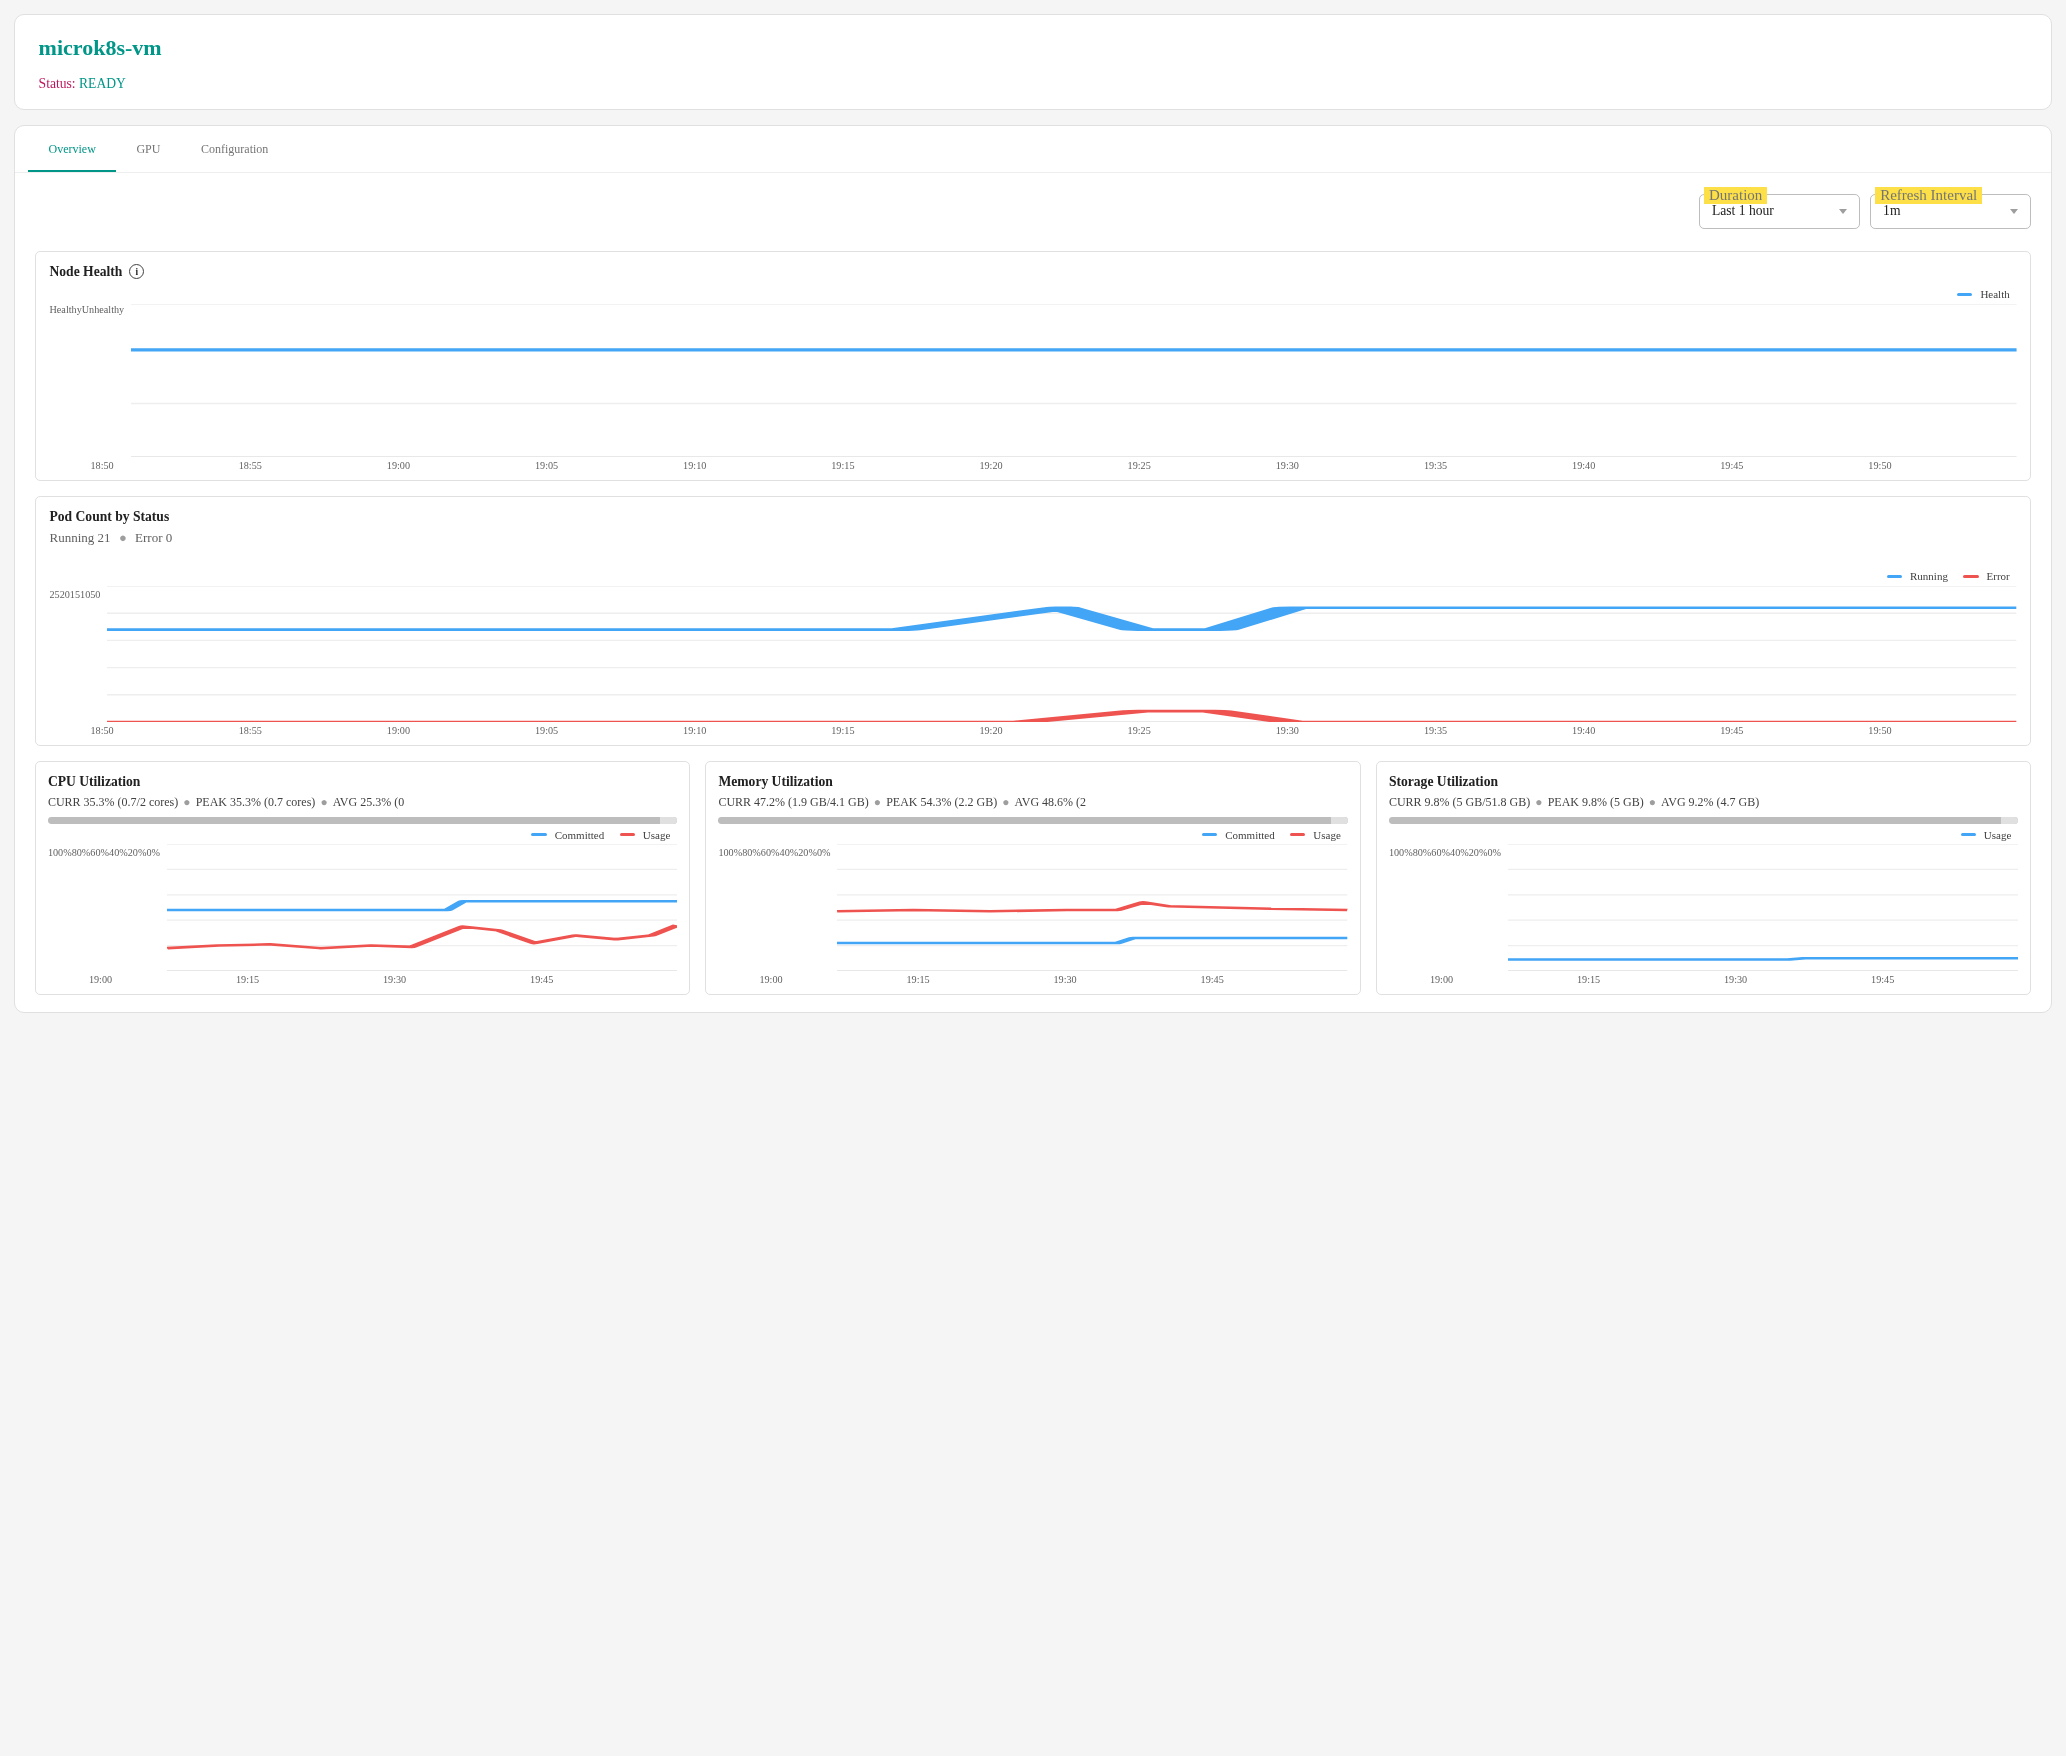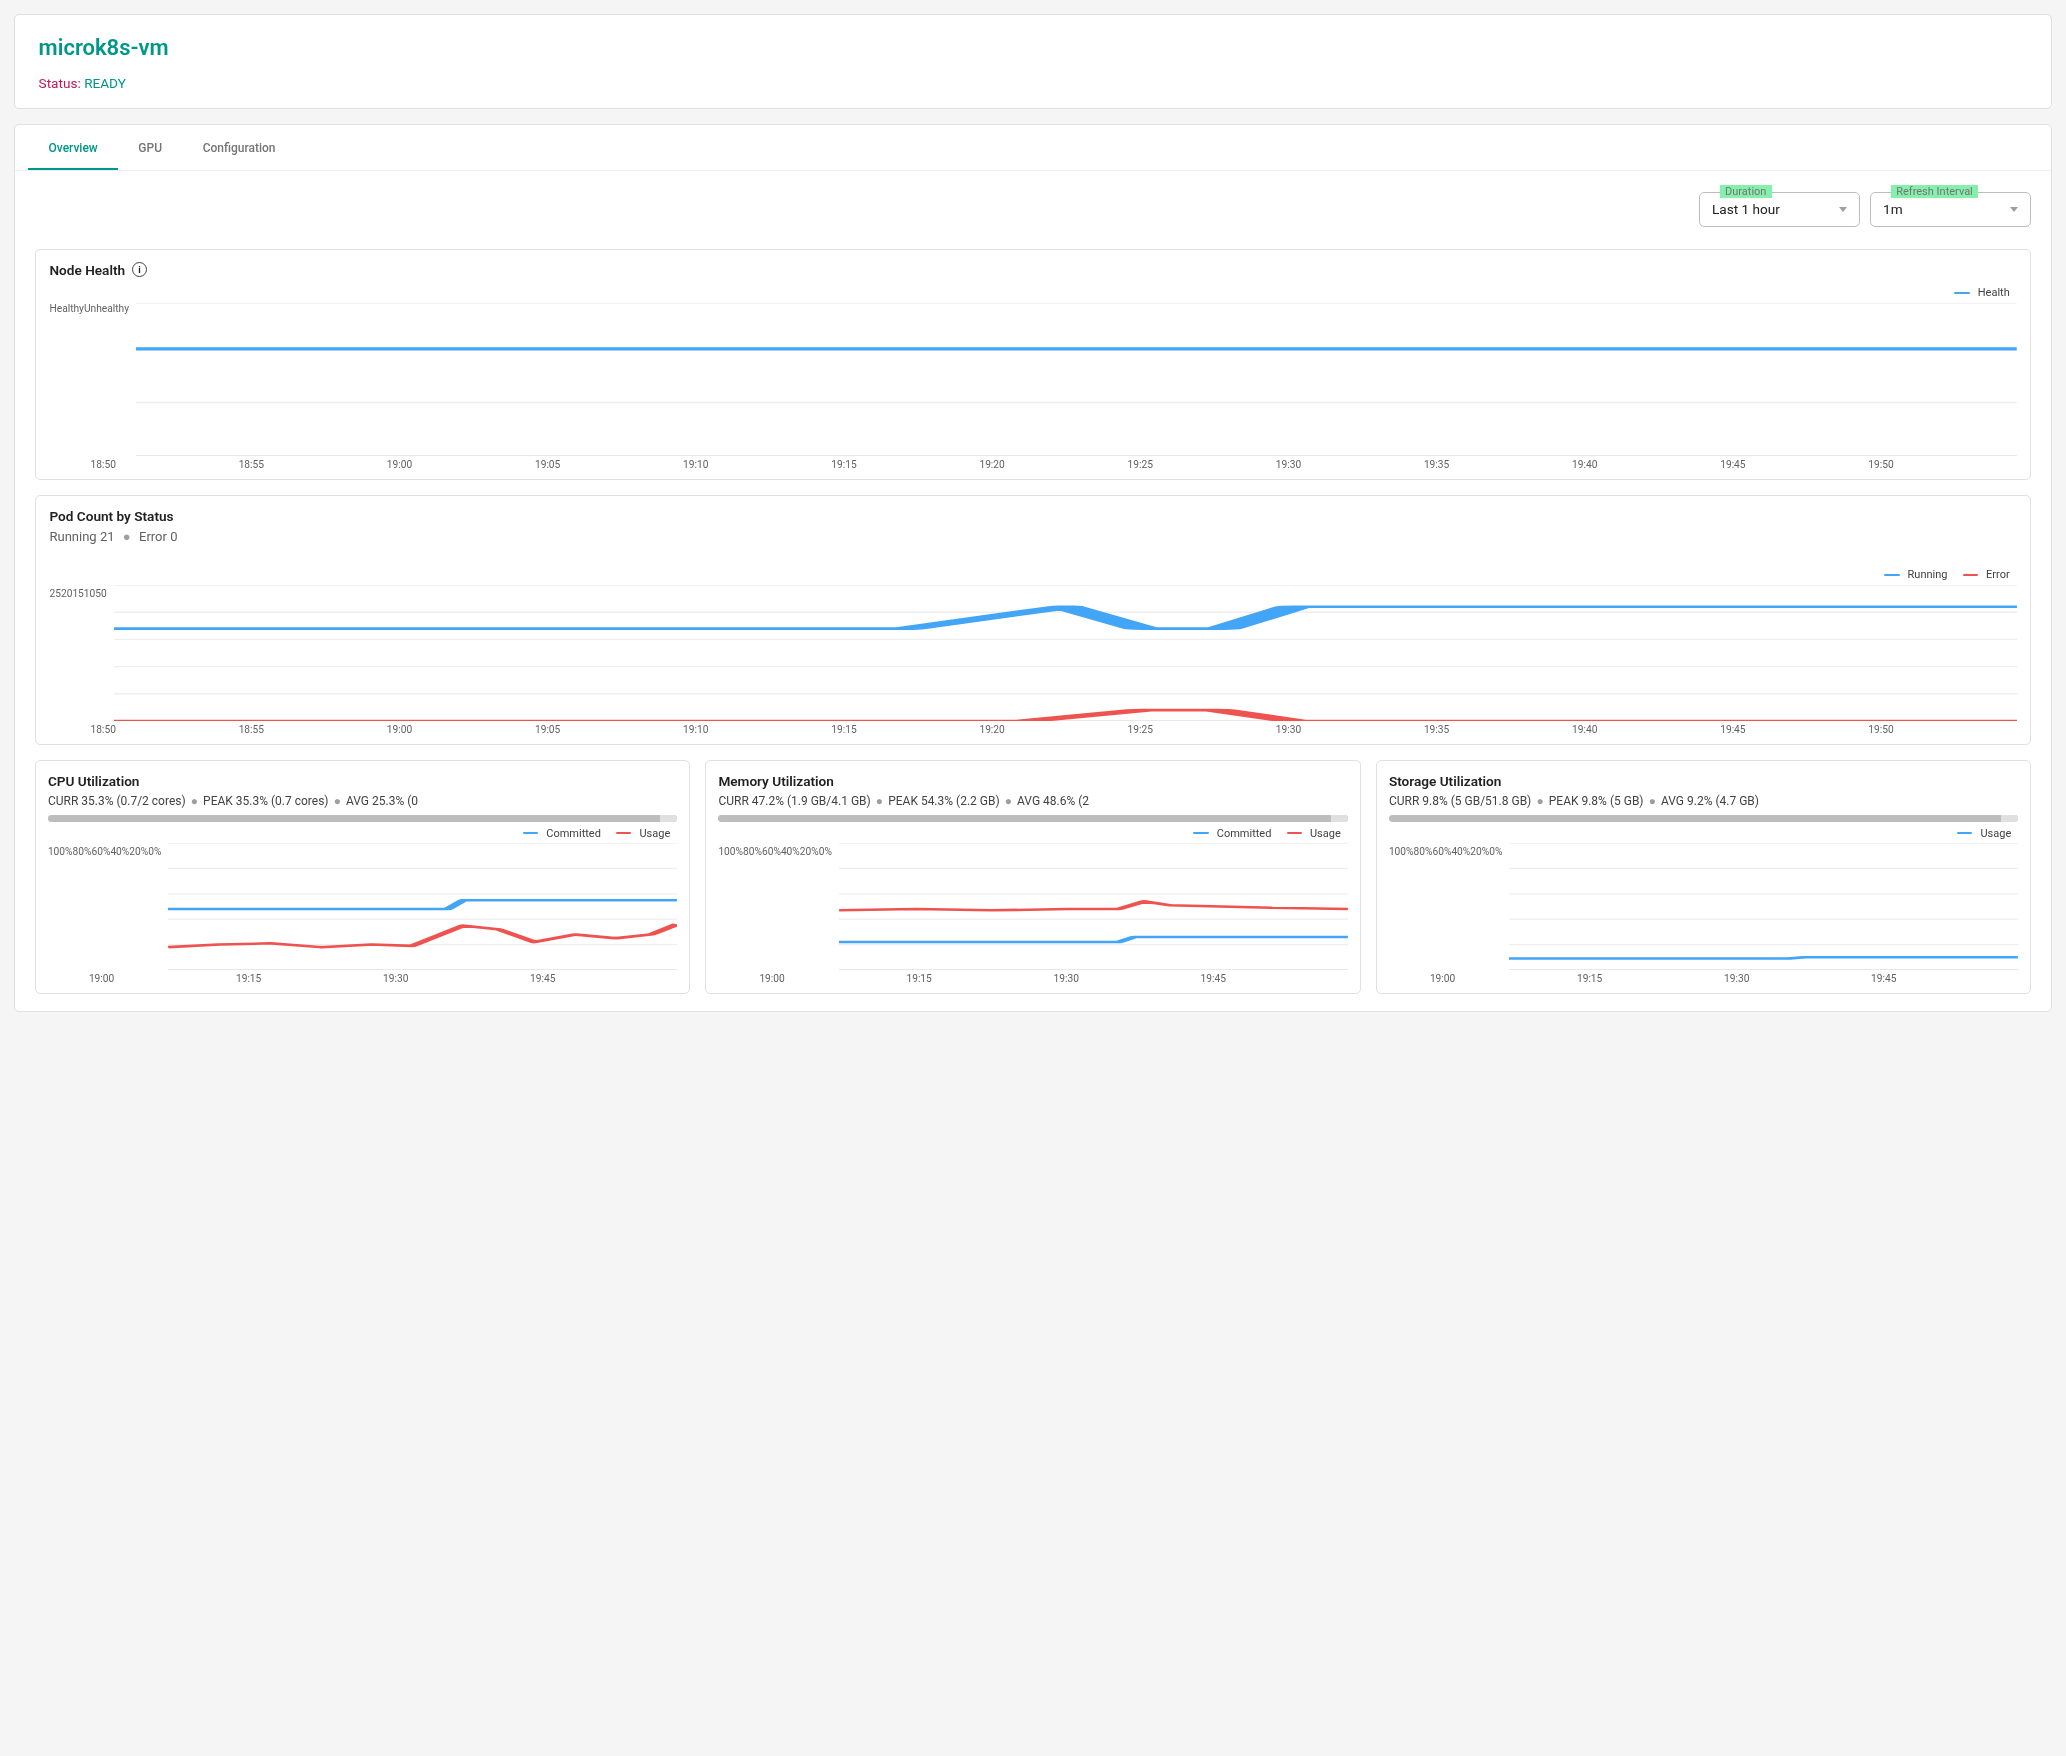--- a/index.html
+++ b/index.html
@@ -14,7 +14,8 @@
   .card {
     background: #fff;
     border: 0.8px solid #e0e0e0;
-    border-radius: 5px;
+    border-radius: 10px;
+    font-family: Liberation Serif, serif;
   }
   
   .header-card { padding: 20.3px 24px 17px; }

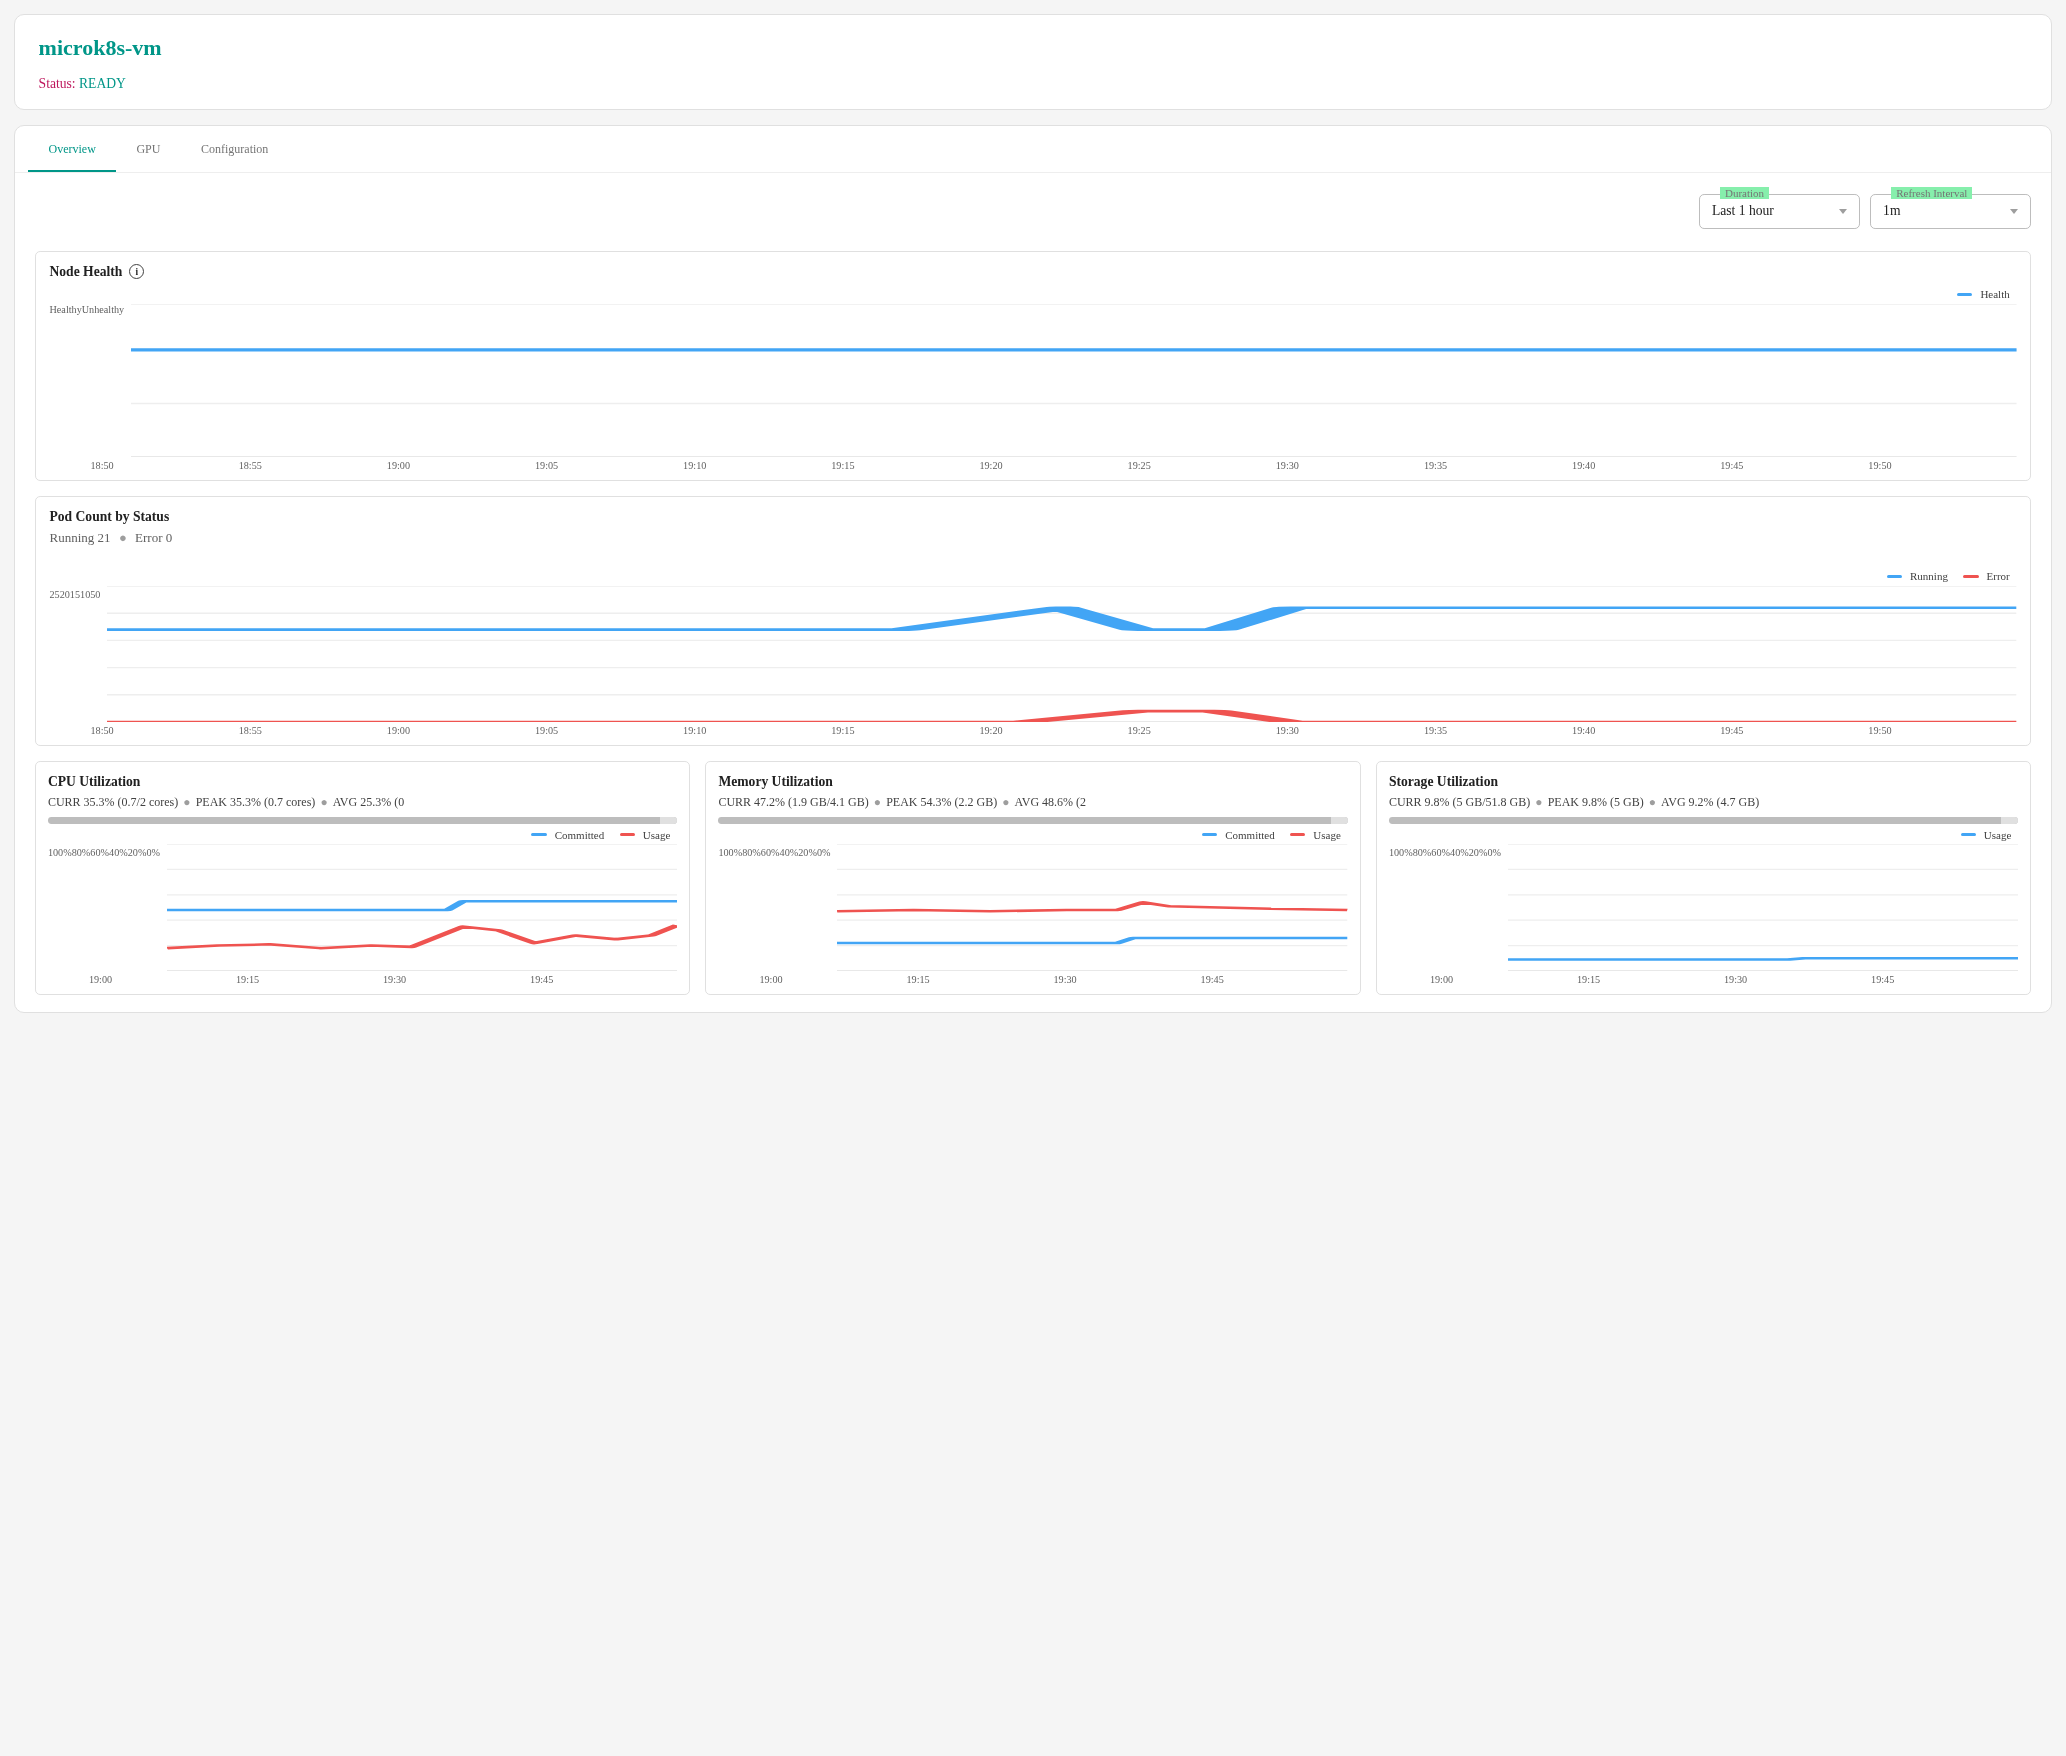--- a/index.html
+++ b/index.html
@@ -54,10 +54,10 @@
   .select-wrap.small { width: 161px; }
   .select-wrap .float-label {
     position: absolute;
-    top: -6.8px; left: 21px;
-    background: #86efac;
+    top: -6.8px; left: 5px;
+    background: #fde047;
     padding: 0 5.1px;
-    font-size: 11px;
+    font-size: 15px;
     color: #757575;
   }
   .select-box {

